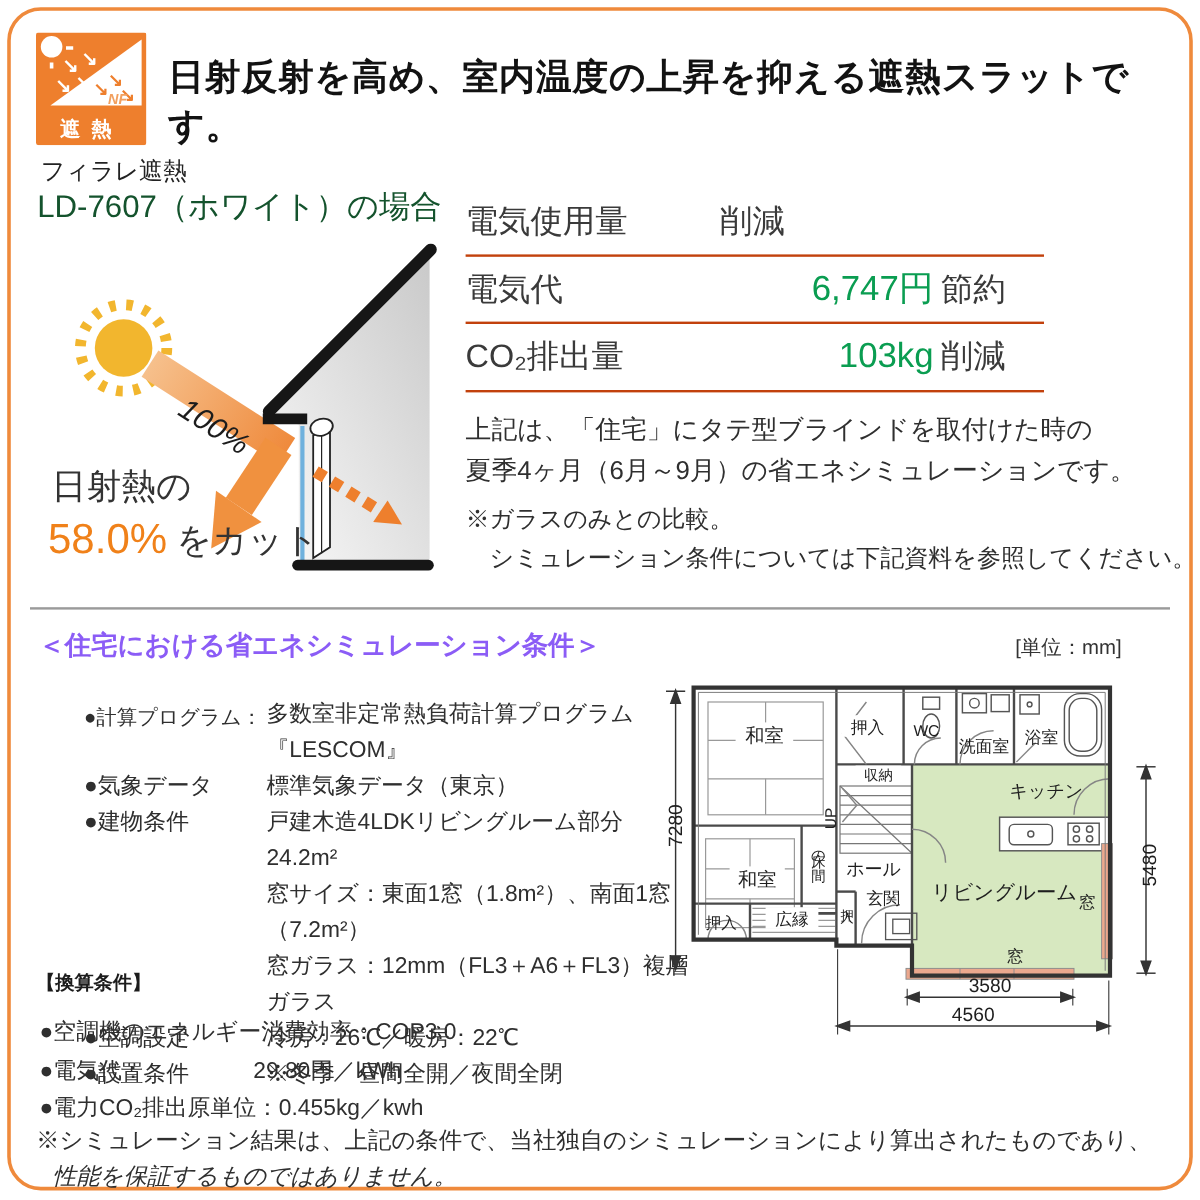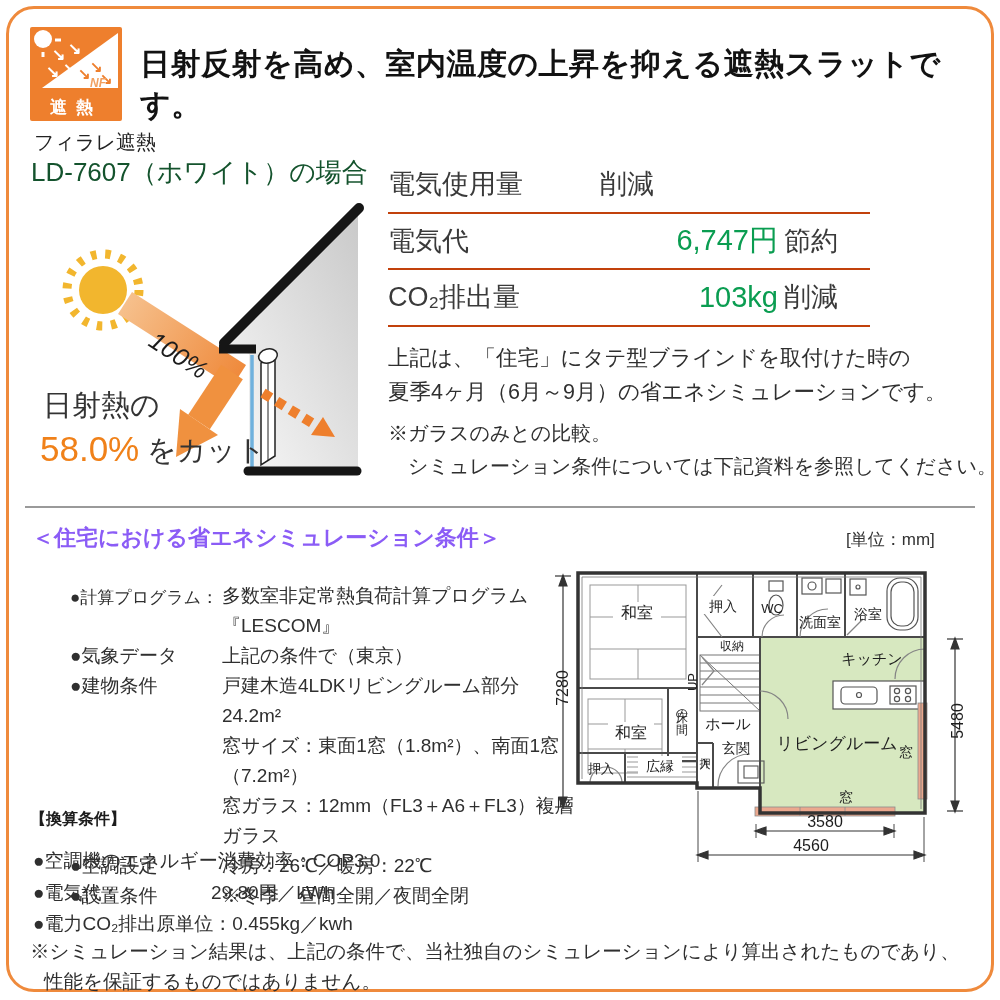--- a/index.html
+++ b/index.html
@@ -145,7 +145,7 @@
     <div class="cond">
       <span class="cl">●気象データ</span>
       <div class="cc">
-          <div>上記の条件で（東京）</div>
+          <div>標準気象データ（東京）</div>
         </div>
     </div>
     <div class="cond">

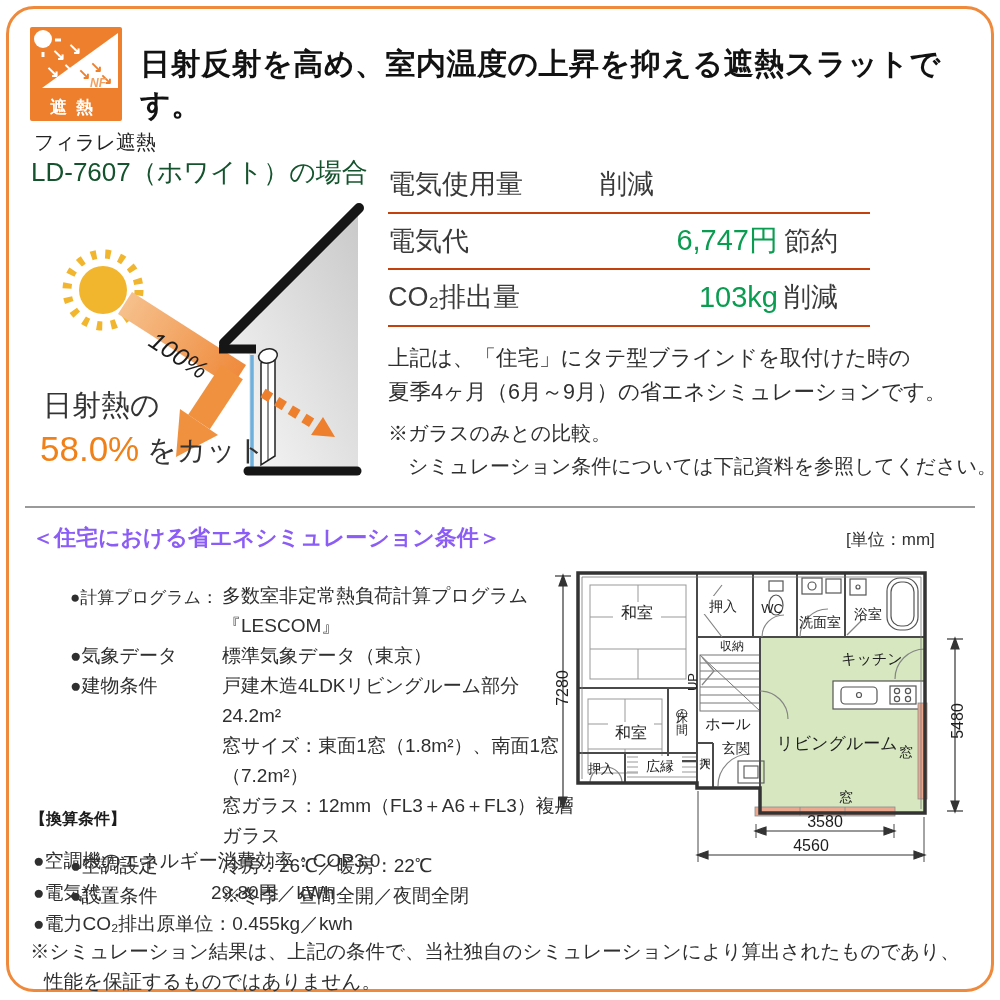--- a/index.html
+++ b/index.html
@@ -32,7 +32,7 @@
   .conv{position:absolute;left:33px;top:845px;font-size:19px;line-height:31.5px;color:#2f2f2f;}
   .conv .k.pad{display:inline-block;width:178px;}
   .disclaimer{position:absolute;left:30px;top:936px;font-size:19.5px;line-height:30px;color:#2f2f2f;}
-  .disclaimer .l2{padding-left:14px;}
+  .disclaimer .l2{padding-left:14px;font-style:italic;}
   .vt{writing-mode:vertical-rl;text-orientation:upright;}
   svg text{font-family:"Liberation Sans",sans-serif;}
 </style>

